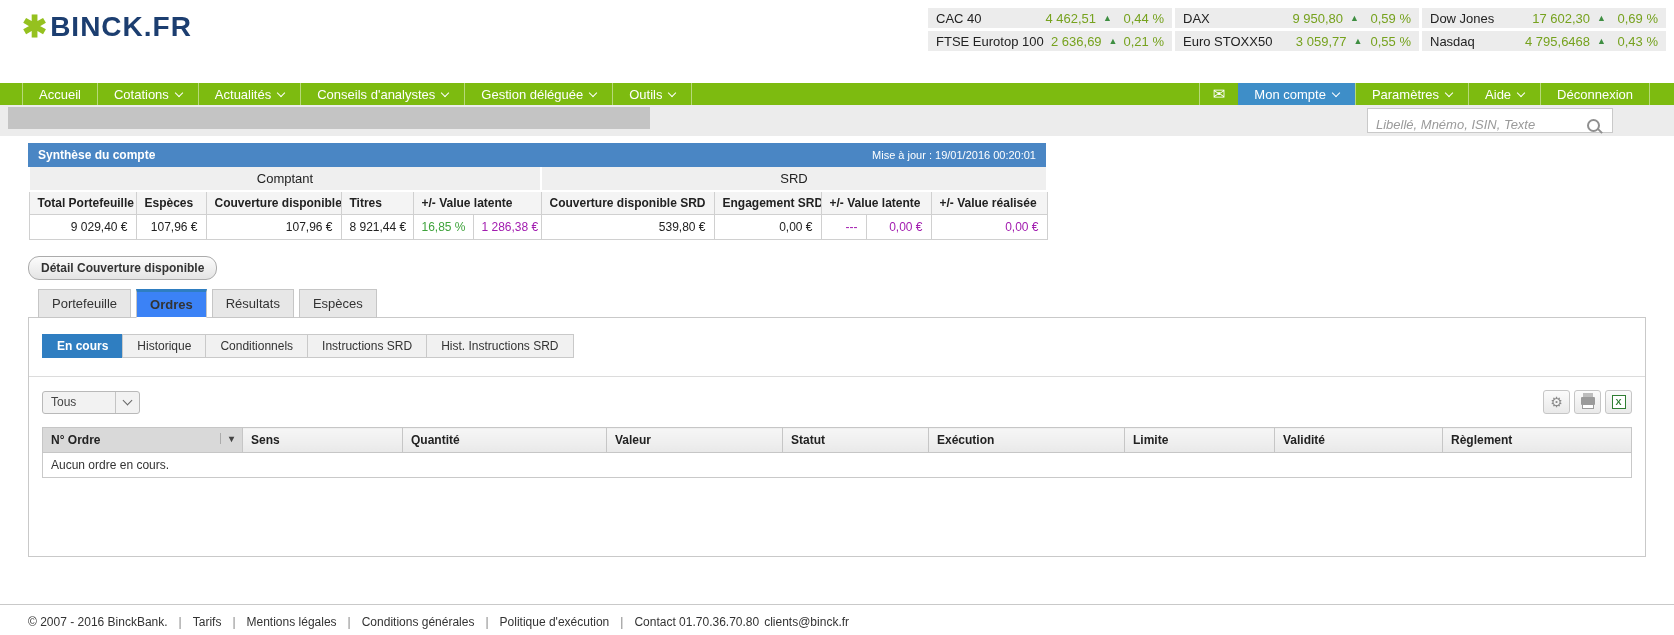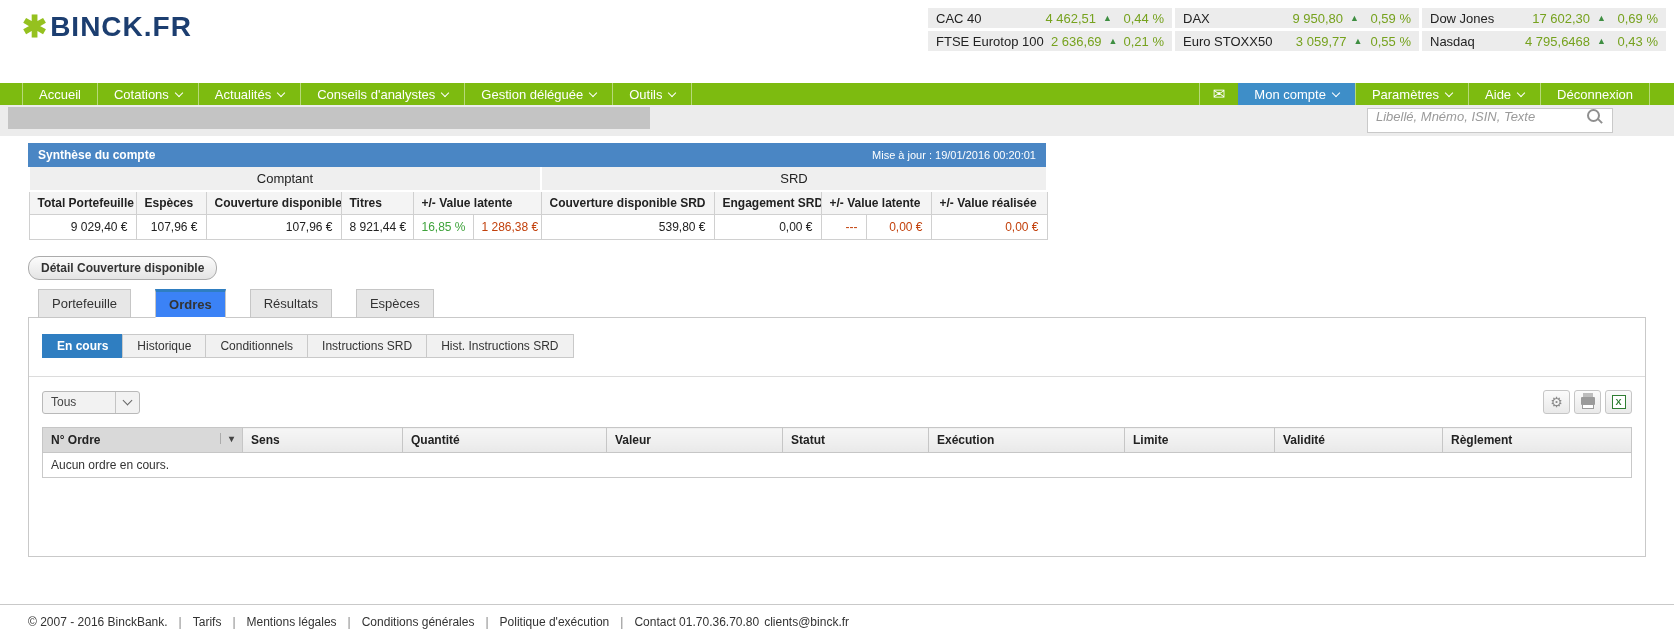--- a/index.html
+++ b/index.html
@@ -36,7 +36,7 @@
   .substrip{position:relative;height:31px;background:#ECECEC;}
   .submenu-ph{position:absolute;left:8px;top:2px;width:642px;height:22px;background:#C4C4C4;}
   .searchbox{position:absolute;right:61px;top:3px;width:246px;height:25px;box-sizing:border-box;
-             background:#fff;border:1px solid #C9C9C9;display:flex;align-items:flex-start;}
+             background:#fff;border:1px solid #C9C9C9;display:flex;align-items:flex-end;}
   .searchbox input{flex:1;border:none;outline:none;background:transparent;font-family:"Liberation Sans",sans-serif;
                    font-size:13px;padding:0 8px;color:#555;}
   .searchbox input::placeholder{color:#9A9A9A;font-style:italic;}

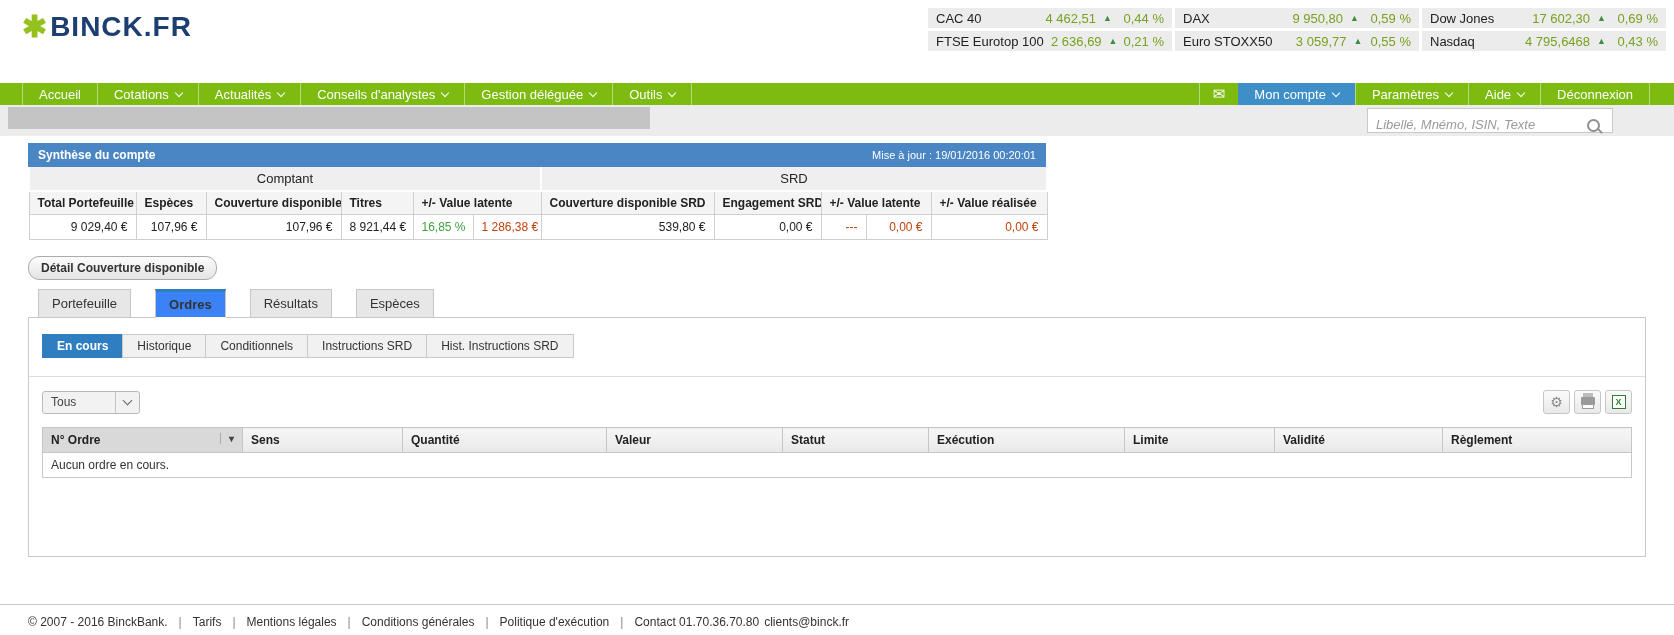--- a/index.html
+++ b/index.html
@@ -59,7 +59,7 @@
           padding:4px 8px;color:#222;white-space:nowrap;overflow:hidden;}
   .dat td{background:#fff;border:1px solid #D0D0D0;text-align:right;padding:5px 8px;white-space:nowrap;}
   .pos{color:#3FA33C;}
-  .blu{color:#c2410c;}
+  .blu{color:#a21caf;}
   .ctr{text-align:center;}
 
   

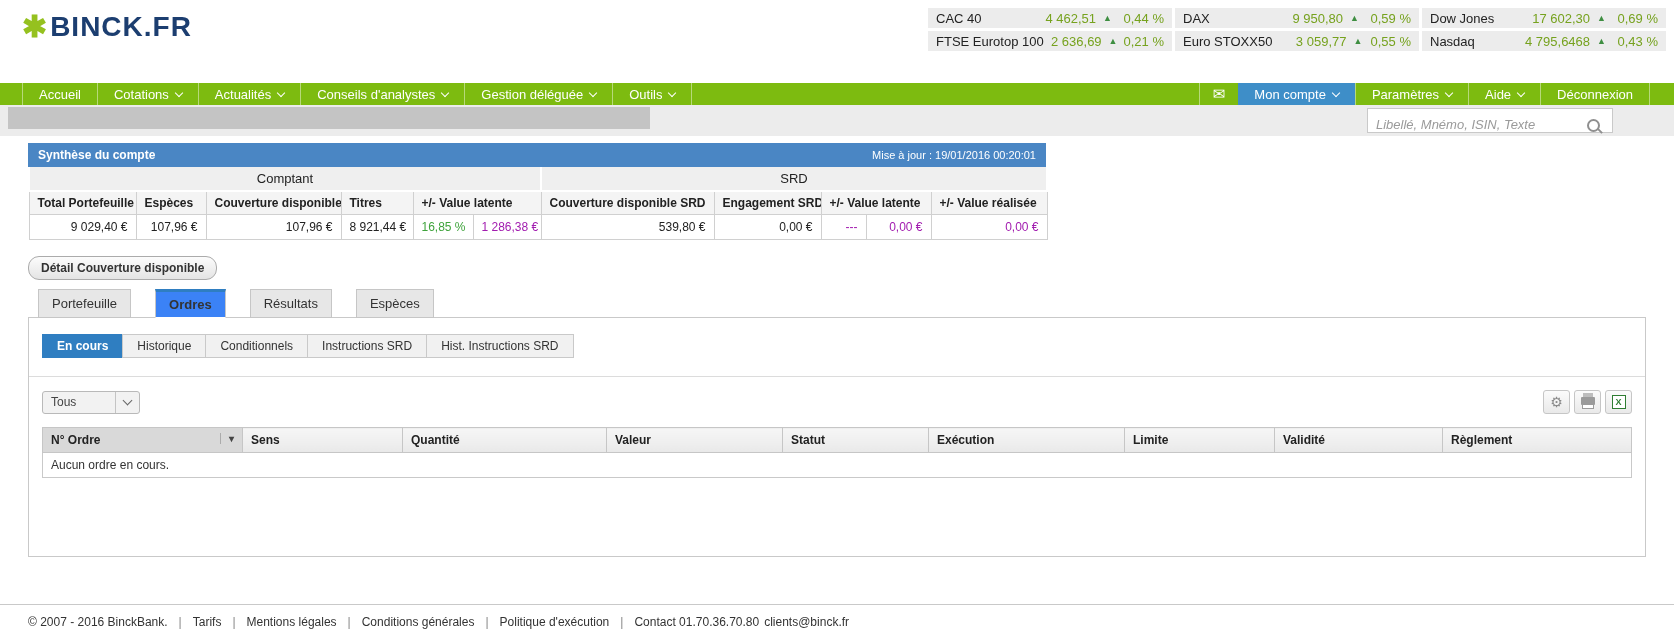--- a/index.html
+++ b/index.html
@@ -68,7 +68,7 @@
               border-radius:11px;cursor:pointer;}
 
   
-  .tabs{display:flex;gap:24px;margin:9px 0 -1px 38px;position:relative;z-index:2;}
+  .tabs{display:flex;gap:5px;margin:9px 0 -1px 38px;position:relative;z-index:2;}
   .tab{box-sizing:border-box;height:29px;padding:0 13px;display:flex;align-items:center;
        background:#E7E7E7;border:1px solid #C6C6C6;font-size:13px;color:#333;cursor:pointer;}
   .tab.active{background:#3b82f6;border-top:3px solid #2F7EC1;border-bottom:1px solid #fff;font-weight:bold;}

